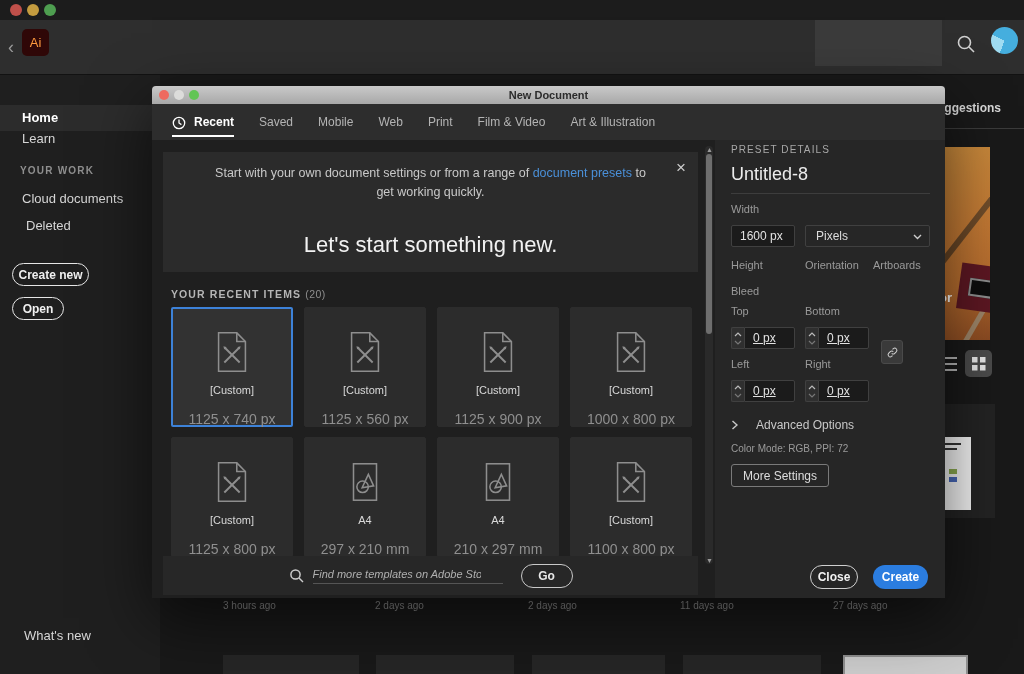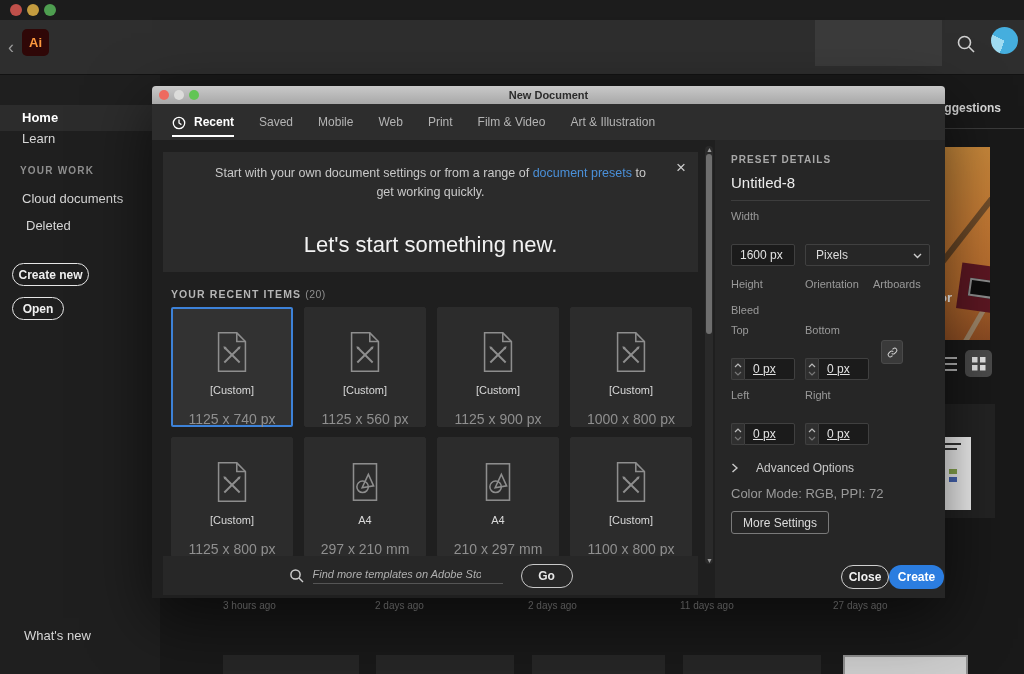--- a/index.html
+++ b/index.html
@@ -16,7 +16,7 @@
     border-bottom:1px solid #121212; z-index:3; }
   #back-chevron { position:absolute; left:8px; top:14px; color:#9a9a9a; font-size:18px; line-height:26px; }
   #ai-logo { position:absolute; left:22px; top:9px; width:27px; height:27px; background:#2f0707;
-    border-radius:5px; color:#ff9a3e; font-weight:bold; font-size:13px; text-align:center; line-height:27px; }
+    border-radius:5px; color:#ff9a3e; font-weight:normal; font-size:13px; text-align:center; line-height:27px; }
   #header-panel { position:absolute; left:815px; top:0; width:127px; height:46px; background:#3b3b3b; }
   #header-search { position:absolute; left:955px; top:13px; width:22px; height:22px; }
   #avatar { position:absolute; left:991px; top:7px; width:27px; height:27px; border-radius:50%;

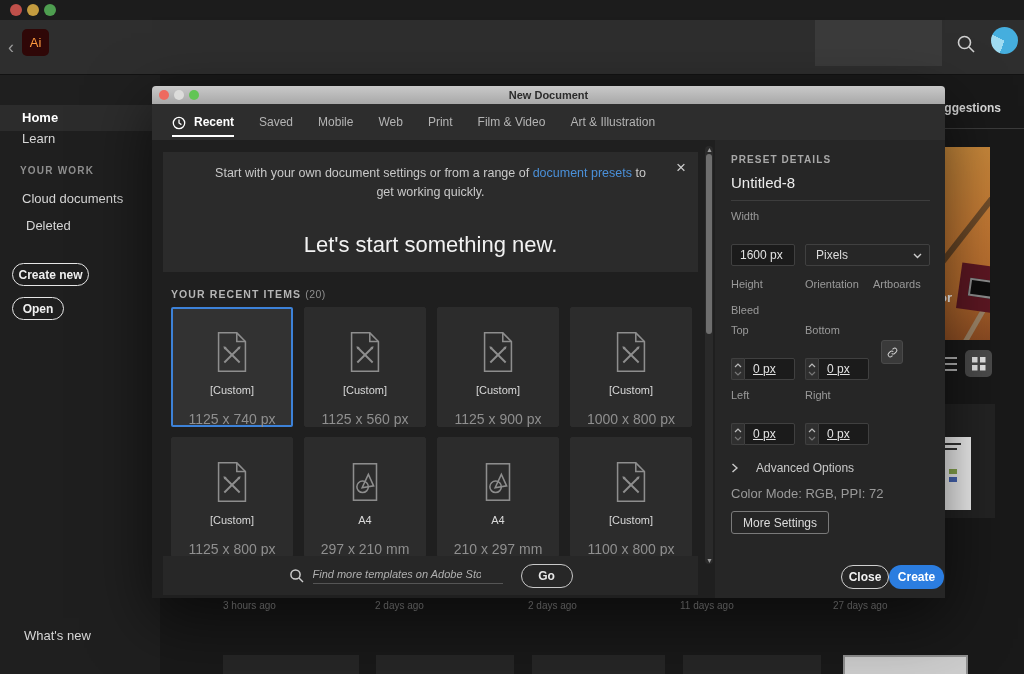--- a/index.html
+++ b/index.html
@@ -106,7 +106,7 @@
     background:transparent; color:#e8e8e8; font-size:12px; font-weight:bold; }
 
   
-  .rp-section { color:#a8a8a8; font-size:10px; letter-spacing:1.1px; font-weight:bold; margin-top:14px; }
+  .rp-section { color:#a8a8a8; font-size:10px; letter-spacing:1.1px; font-weight:normal; margin-top:4px; }
   #preset-name { margin-top:9px; width:199px; background:transparent; border:none; outline:none;
     color:#ececec; font-size:15px; font-family:"Liberation Sans",sans-serif; }
   #rp-divider { margin-top:8px; height:1px; background:#3d3d3d; }

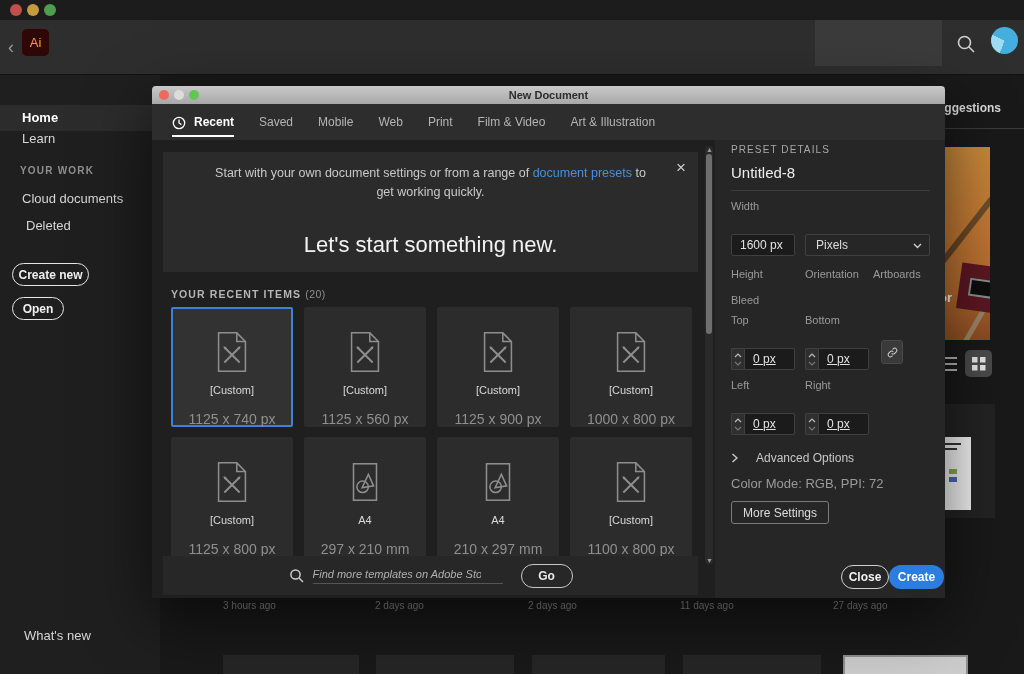--- a/index.html
+++ b/index.html
@@ -108,7 +108,7 @@
   
   .rp-section { color:#a8a8a8; font-size:10px; letter-spacing:1.1px; font-weight:normal; margin-top:4px; }
   #preset-name { margin-top:9px; width:199px; background:transparent; border:none; outline:none;
-    color:#ececec; font-size:15px; font-family:"Liberation Sans",sans-serif; }
+    color:#ececec; font-size:18px; font-family:"Liberation Sans",sans-serif; }
   #rp-divider { margin-top:8px; height:1px; background:#3d3d3d; }
   .rp-label { color:#9a9a9a; font-size:11px; margin-top:9px; }
   .rp-row { display:flex; margin-top:22px; }

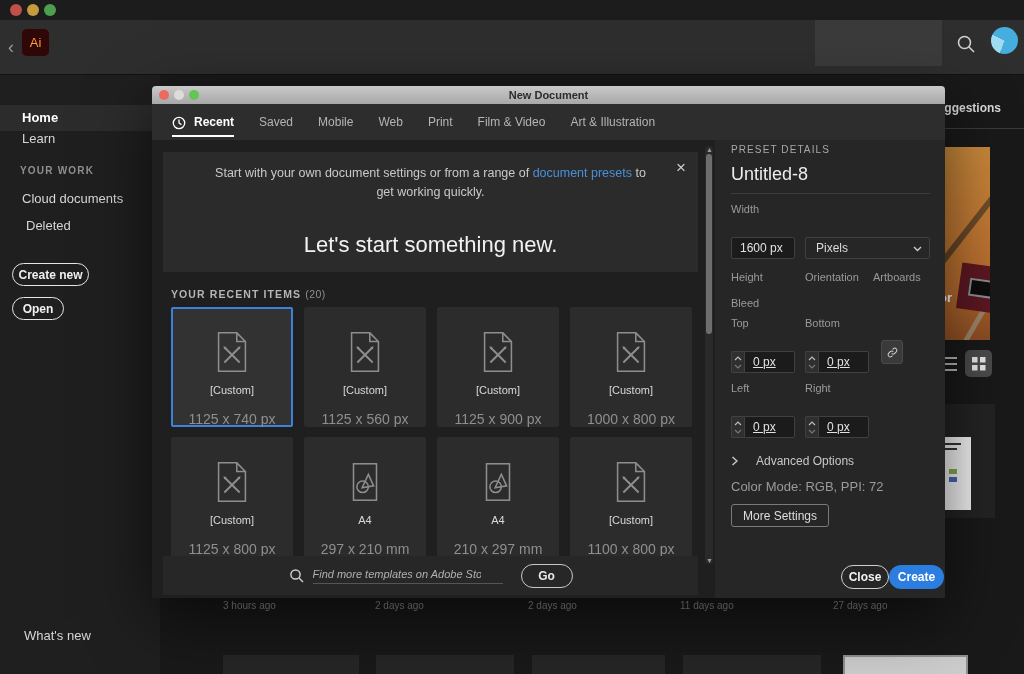--- a/index.html
+++ b/index.html
@@ -111,7 +111,7 @@
     color:#ececec; font-size:18px; font-family:"Liberation Sans",sans-serif; }
   #rp-divider { margin-top:8px; height:1px; background:#3d3d3d; }
   .rp-label { color:#9a9a9a; font-size:11px; margin-top:9px; }
-  .rp-row { display:flex; margin-top:22px; }
+  .rp-row { display:flex; margin-top:10px; }
   .txt-input { background:#1b1b1b; border:1px solid #404040; border-radius:2px; color:#e2e2e2;
     font-size:12px; height:22px; padding-left:8px; font-family:"Liberation Sans",sans-serif; outline:none; }
   #width-input,#height-input { width:64px; }

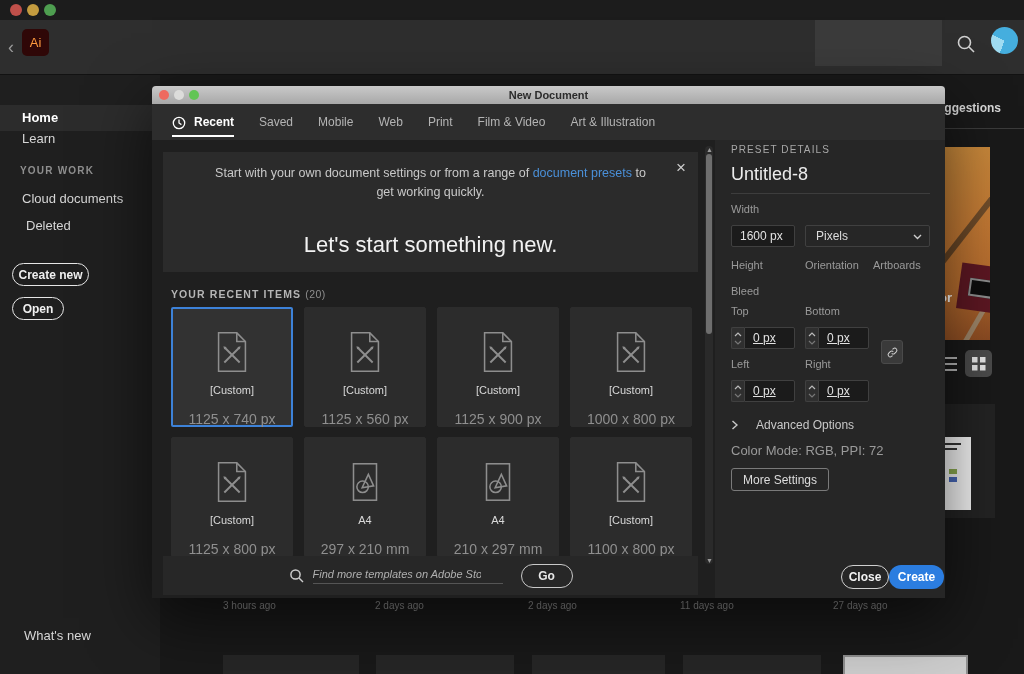--- a/index.html
+++ b/index.html
@@ -131,7 +131,7 @@
   #link-btn { position:absolute; left:166px; top:200px; width:22px; height:24px; background:#3a3a3a;
     border:1px solid #4a4a4a; border-radius:3px; display:flex; align-items:center; justify-content:center; }
   #advanced-row { display:flex; align-items:center; gap:18px; margin-top:16px; color:#c8c8c8; font-size:12px; }
-  #color-mode { margin-top:11px; color:#9a9a9a; font-size:13px; }
+  #color-mode { margin-top:11px; color:#9a9a9a; font-size:10px; }
   #more-settings-btn { margin-top:10px; height:23px; padding:0 11px; background:transparent;
     border:1px solid #7a7a7a; border-radius:3px; color:#dddddd; font-size:12px; }
   #rp-actions { position:absolute; right:1px; bottom:9px; display:flex; }

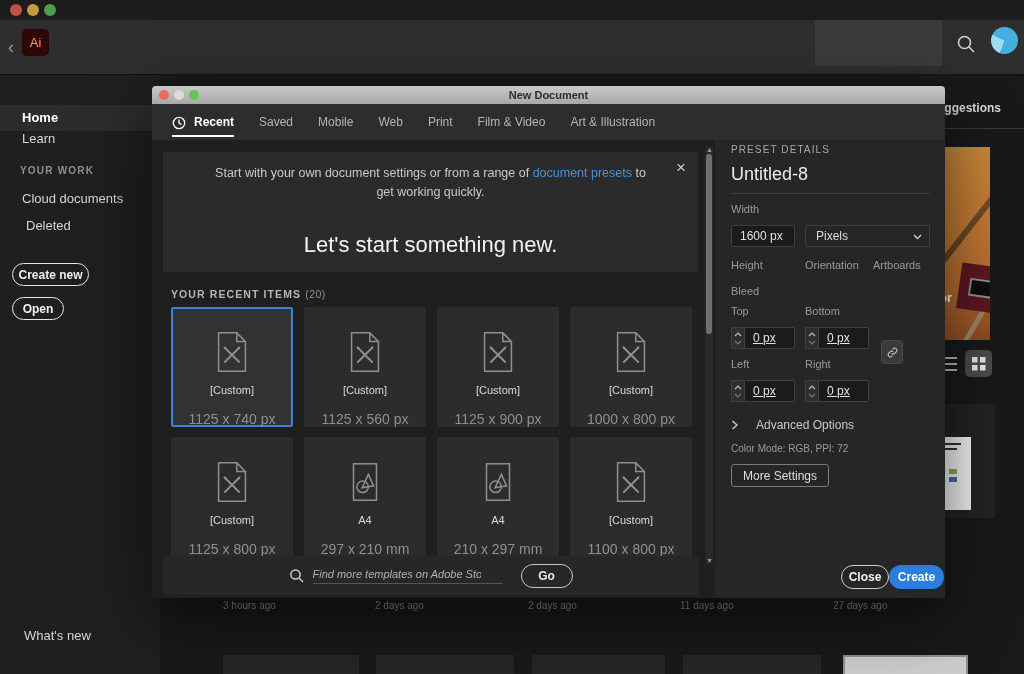--- a/index.html
+++ b/index.html
@@ -134,7 +134,7 @@
   #color-mode { margin-top:11px; color:#9a9a9a; font-size:10px; }
   #more-settings-btn { margin-top:10px; height:23px; padding:0 11px; background:transparent;
     border:1px solid #7a7a7a; border-radius:3px; color:#dddddd; font-size:12px; }
-  #rp-actions { position:absolute; right:1px; bottom:9px; display:flex; }
+  #rp-actions { position:absolute; right:17px; bottom:9px; display:flex; gap:15px; }
   #close-btn { width:48px; height:24px; border:1.5px solid #d0d0d0; border-radius:12px; background:transparent;
     color:#f2f2f2; font-size:12px; font-weight:bold; }
   #create-btn { width:55px; height:24px; border:none; border-radius:12px; background:#2b7de0;

